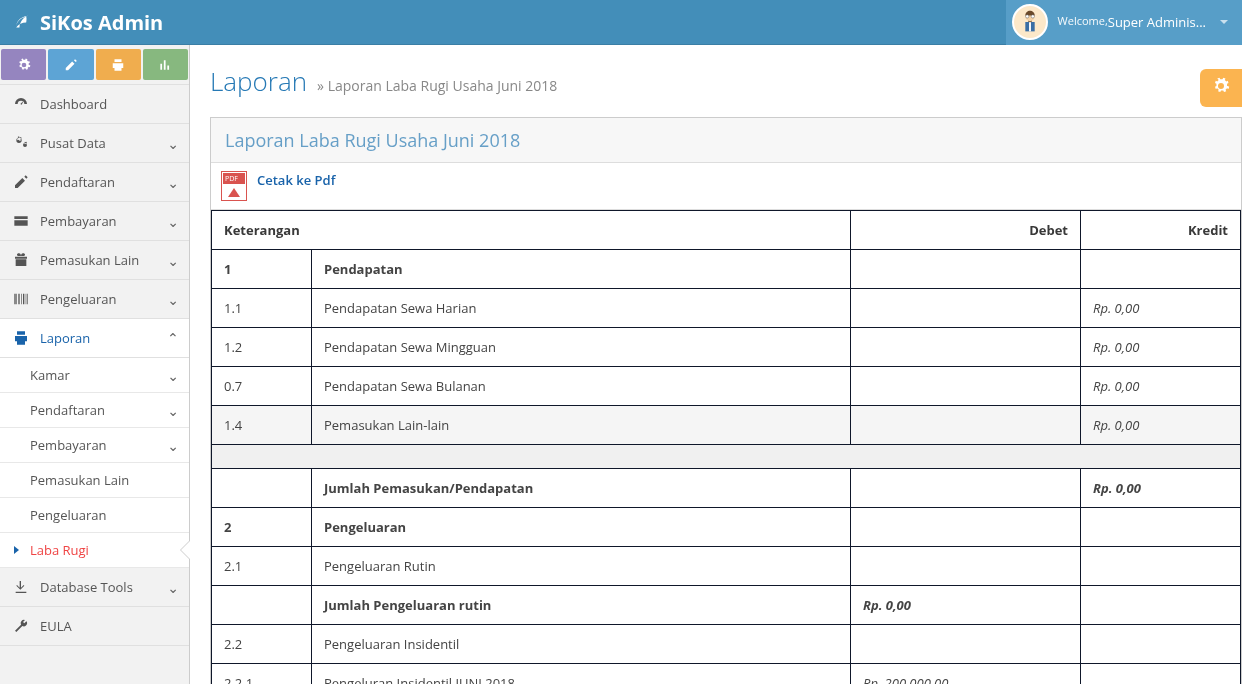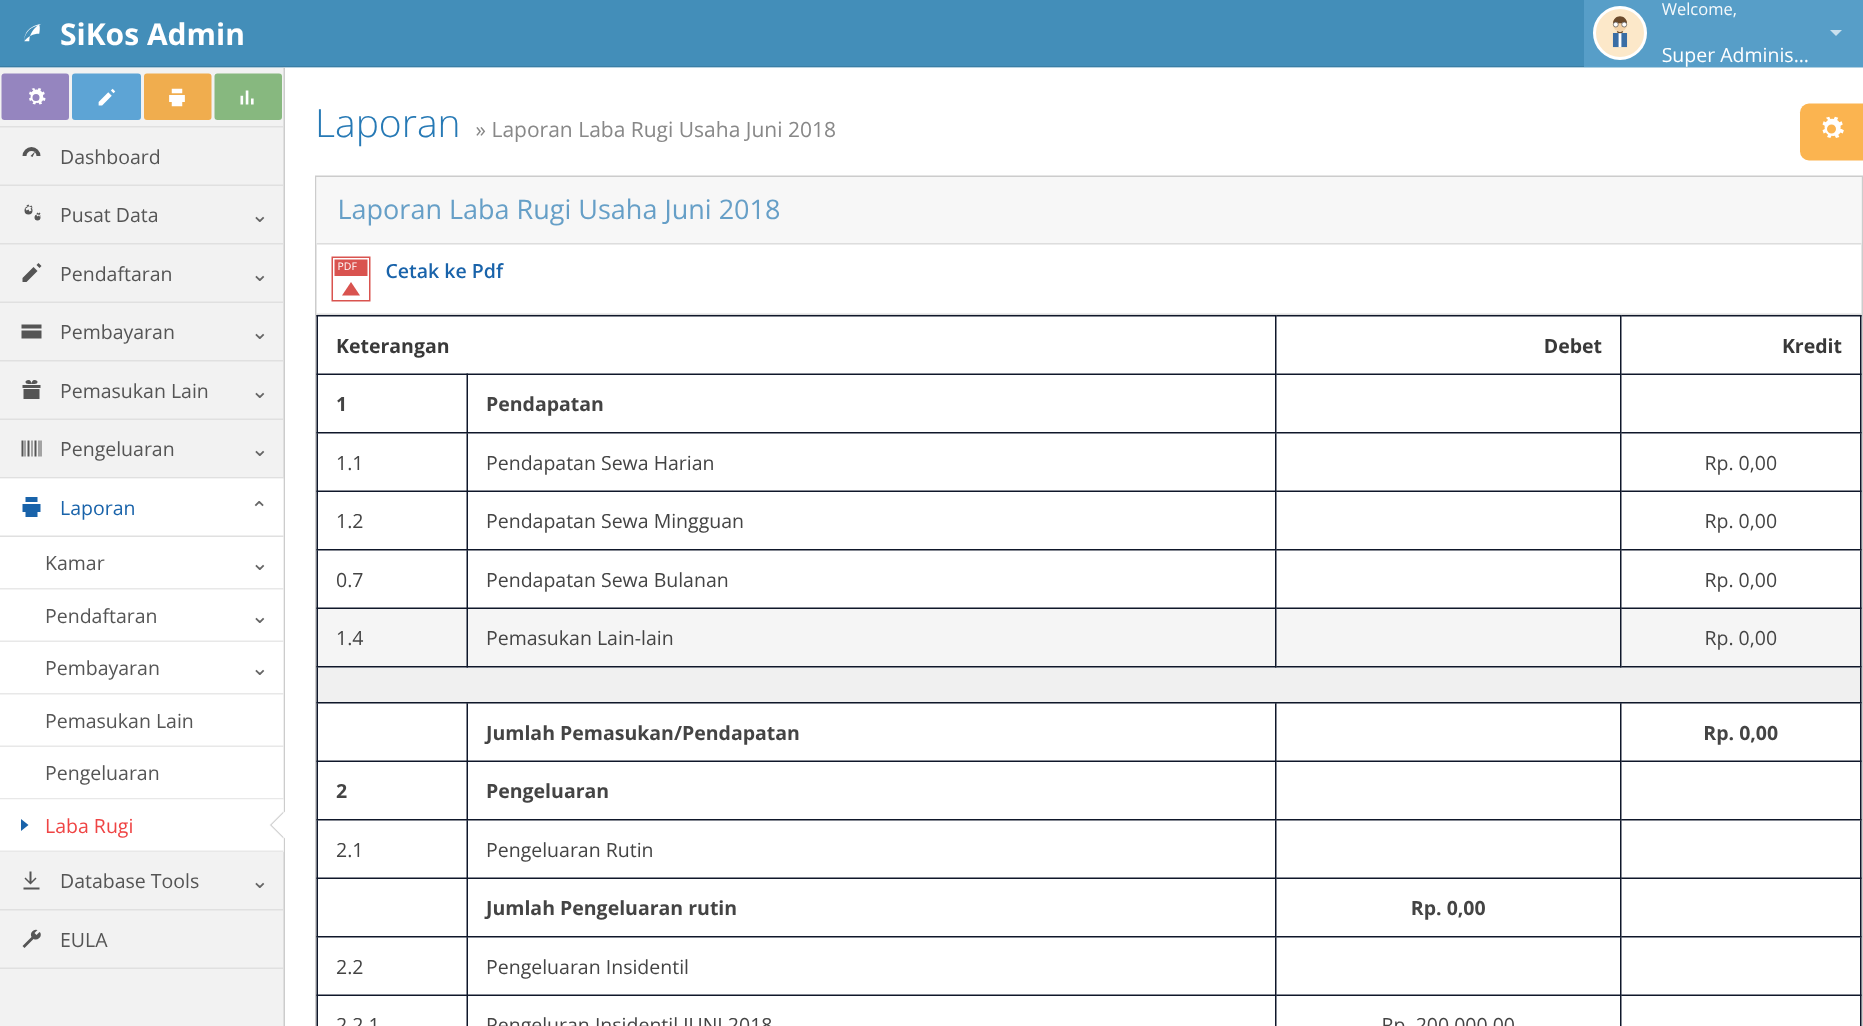--- a/index.html
+++ b/index.html
@@ -35,7 +35,7 @@
   border: 2px solid #fff;
 }
 .avatar svg { width: 30px; height: 30px; }
-.user-text { display: flex; flex-direction: column; line-height: 1.1; font-size: 12px; gap: 16px; }
+.user-text { display: flex; flex-direction: row; line-height: 1.1; font-size: 12px; }
 .user-text .welcome { font-size: 11px; opacity: 0.95; }
 .user-text .username { font-size: 13px; }
 .caret-down {

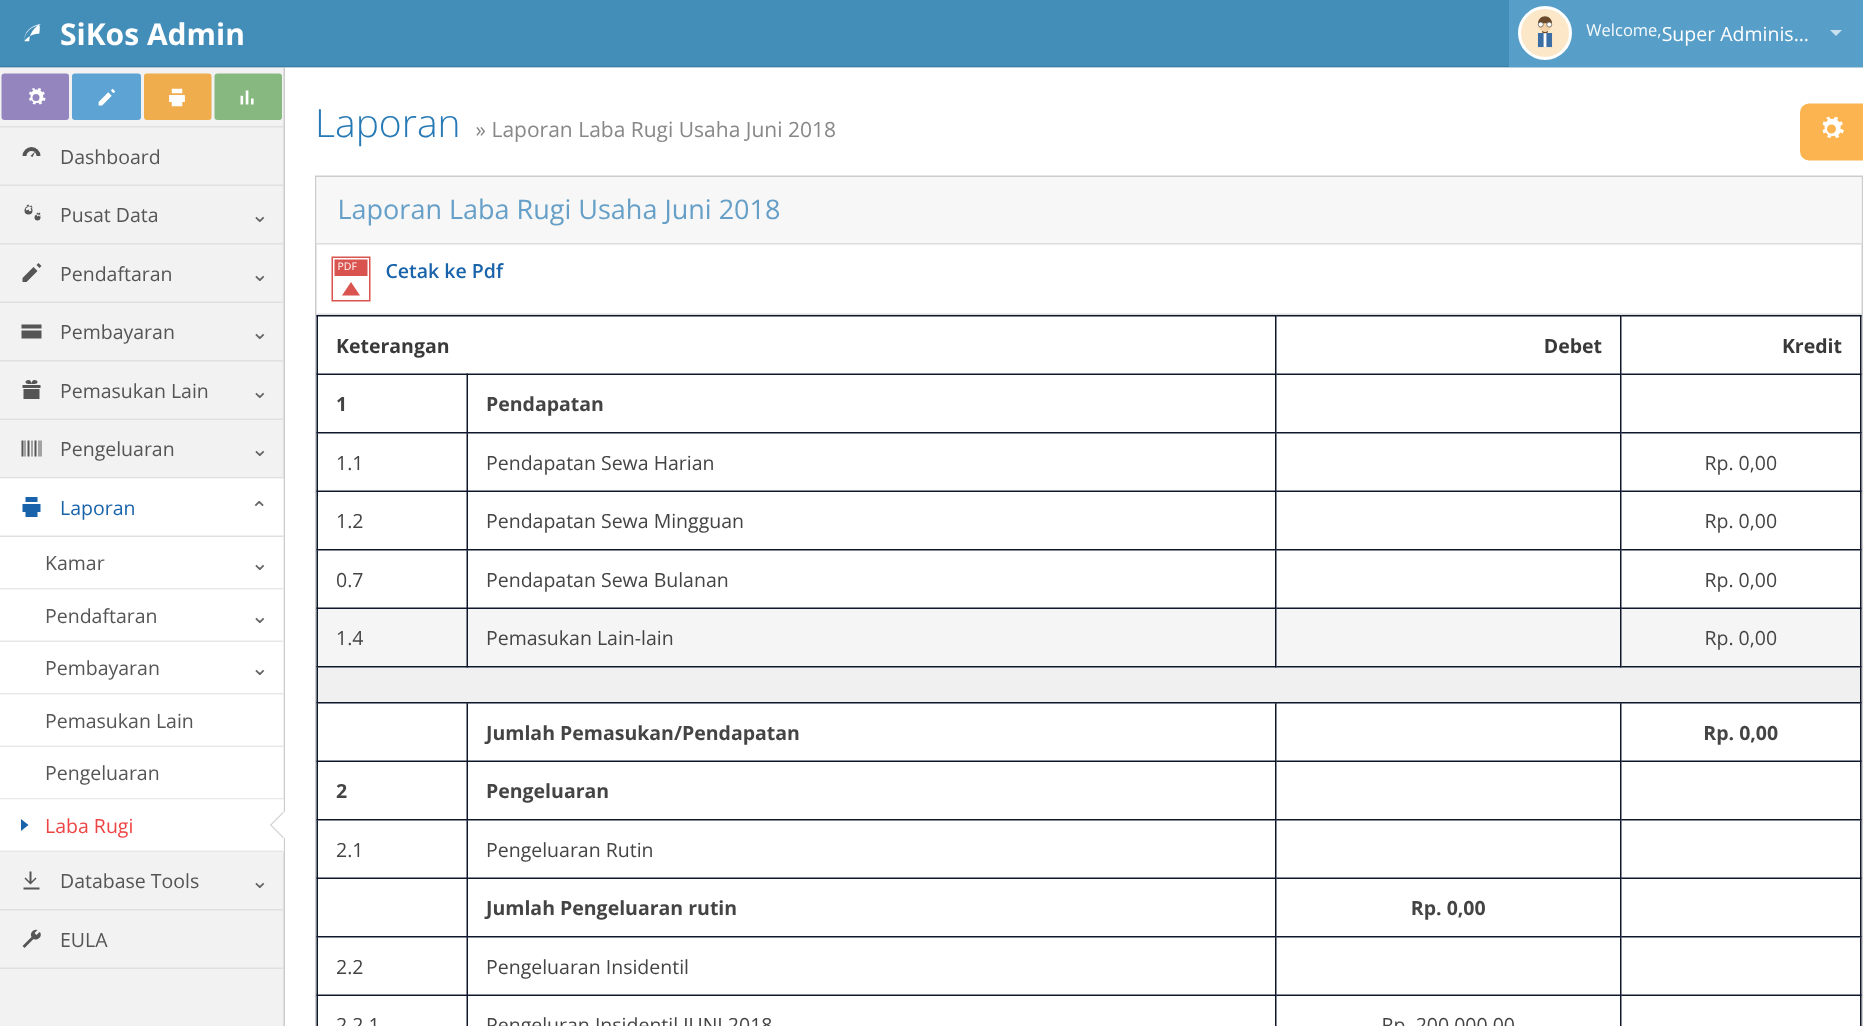--- a/index.html
+++ b/index.html
@@ -208,7 +208,7 @@
 table.report .col-num { width: 100px; }
 table.report .col-deb { width: 230px; text-align: right; }
 table.report .col-kre { width: 160px; text-align: right; }
-table.report td.right { text-align: center; }
+table.report td.right { text-align: left; font-style: italic; }
 table.report tr.shade td { background: #f5f5f5; }
 table.report tr.shade2 td { background: #f0f0f0; }
 table.report td.bold, table.report tr.section td { font-weight: 700; }

